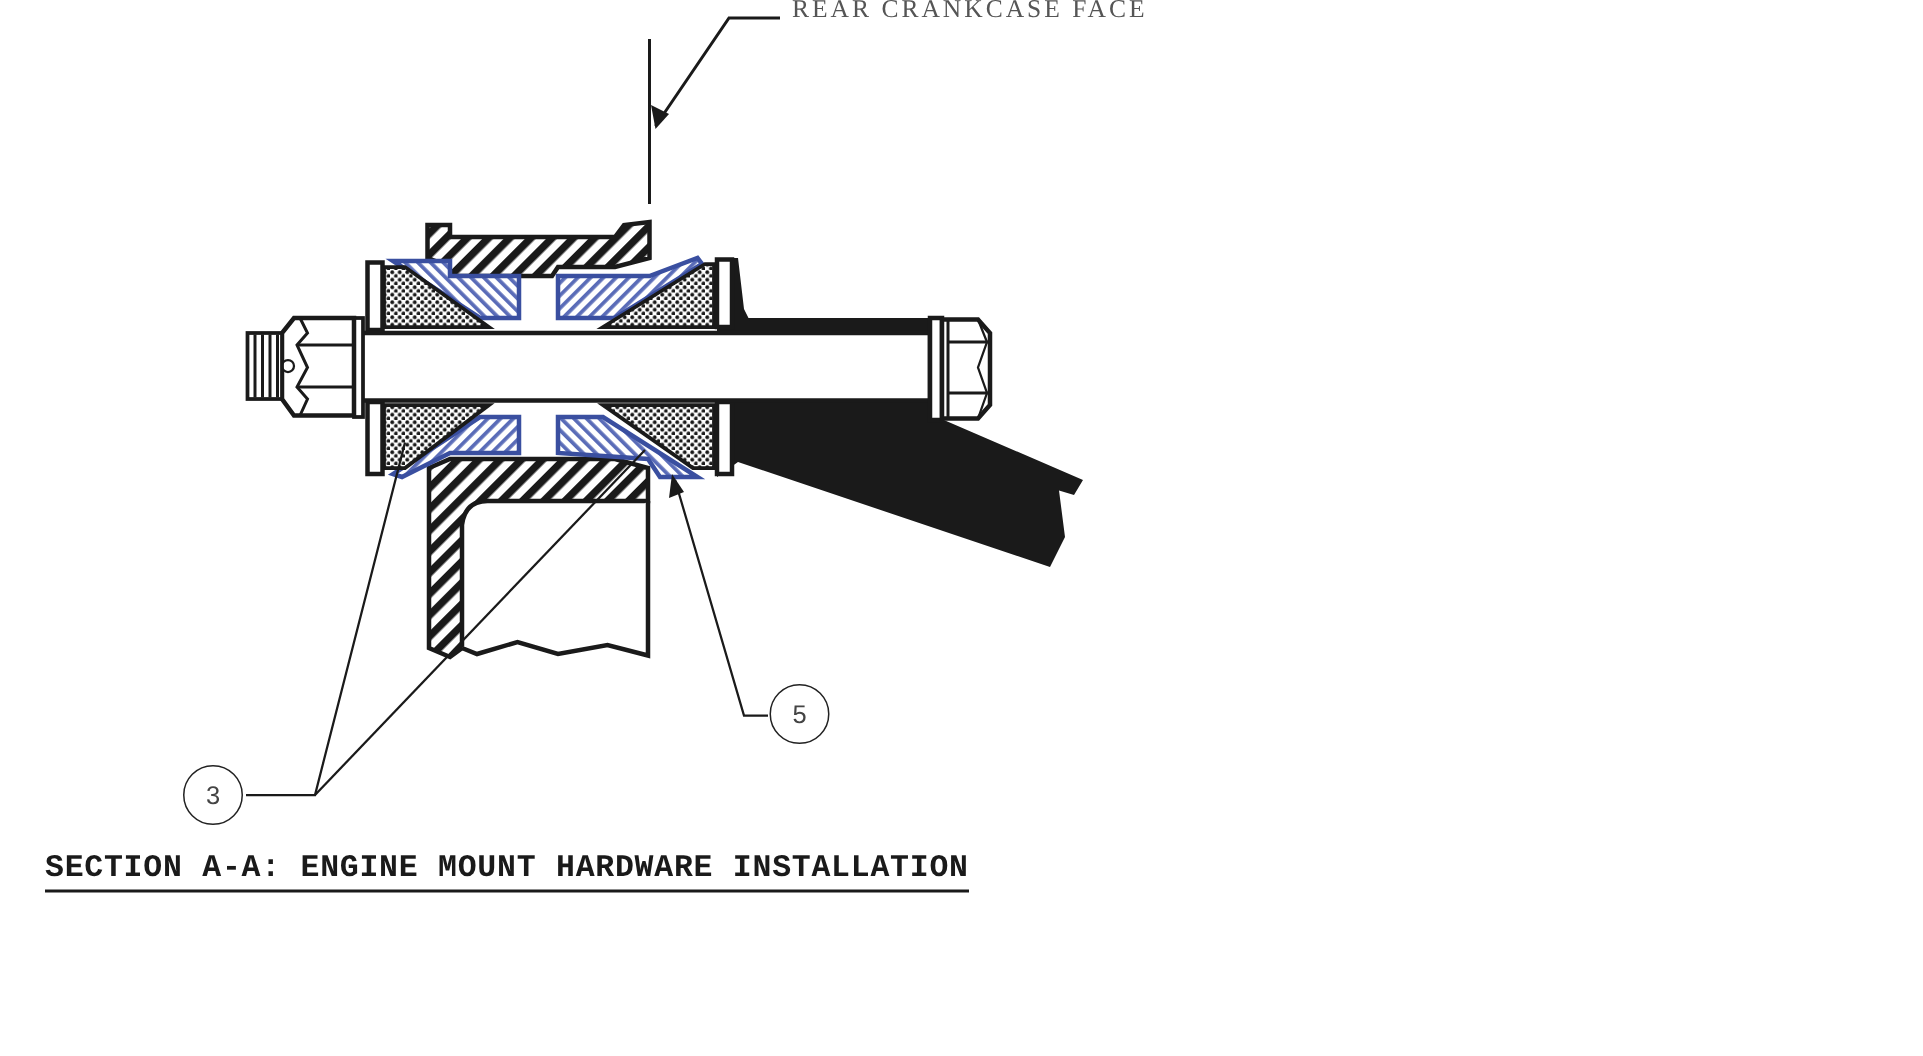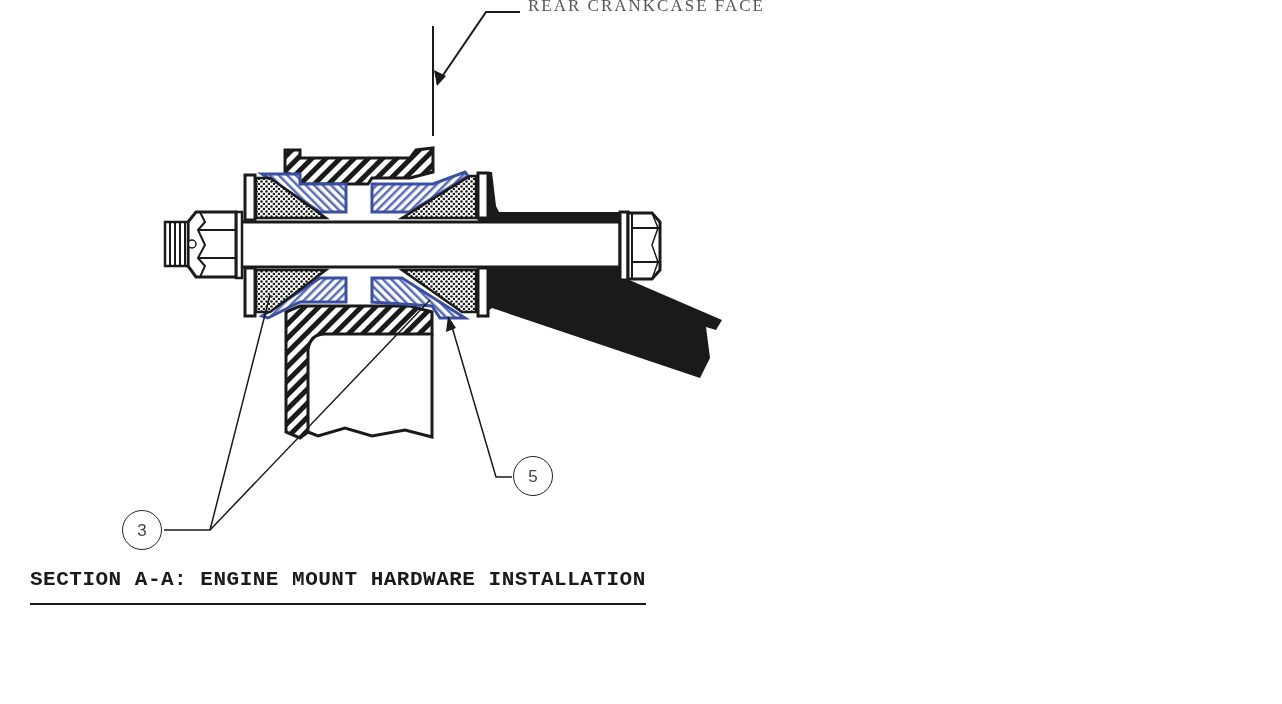--- a/index.html
+++ b/index.html
@@ -9,7 +9,7 @@
     position:absolute; left:30px; top:568px;
     font-family:"Liberation Mono", "DejaVu Sans Mono", monospace;
     font-weight:bold; font-size:21px; color:#1a1a1a; letter-spacing:0.5px;
-    border-bottom:2px solid #1a1a1a; padding-bottom:12px; white-space:nowrap;
+    border-bottom:2px solid #1a1a1a; padding-bottom:2px; white-space:nowrap;
   }
   .ref-label {
     position:absolute; font-family:"Liberation Sans", sans-serif; font-size:17px; color:#444;

